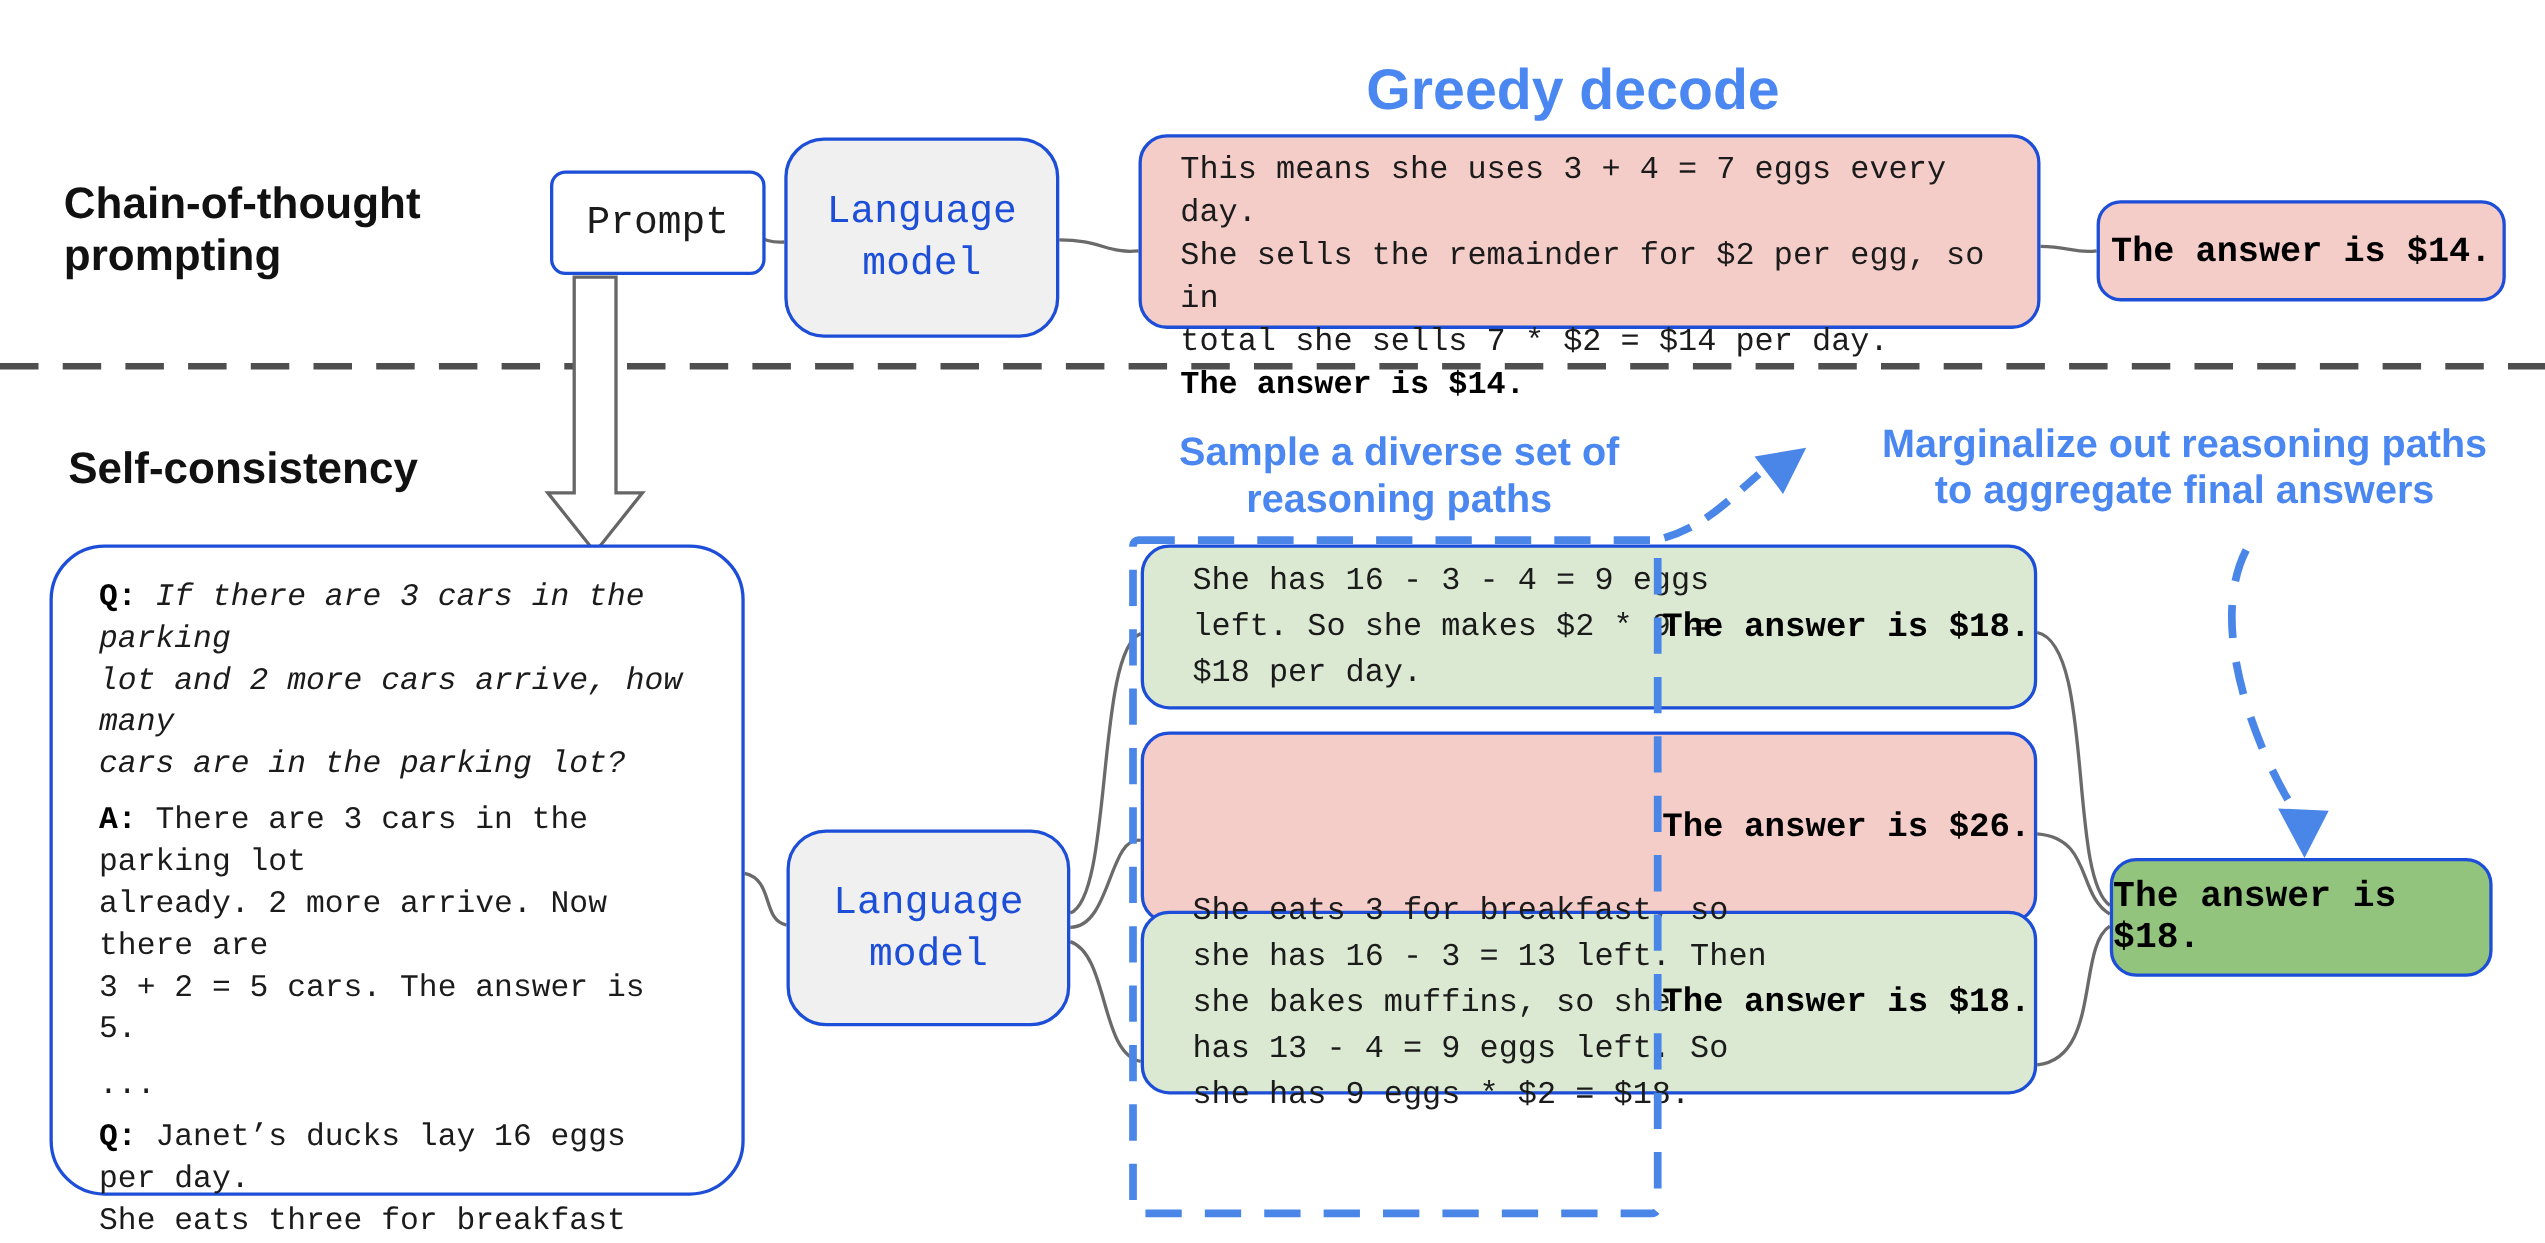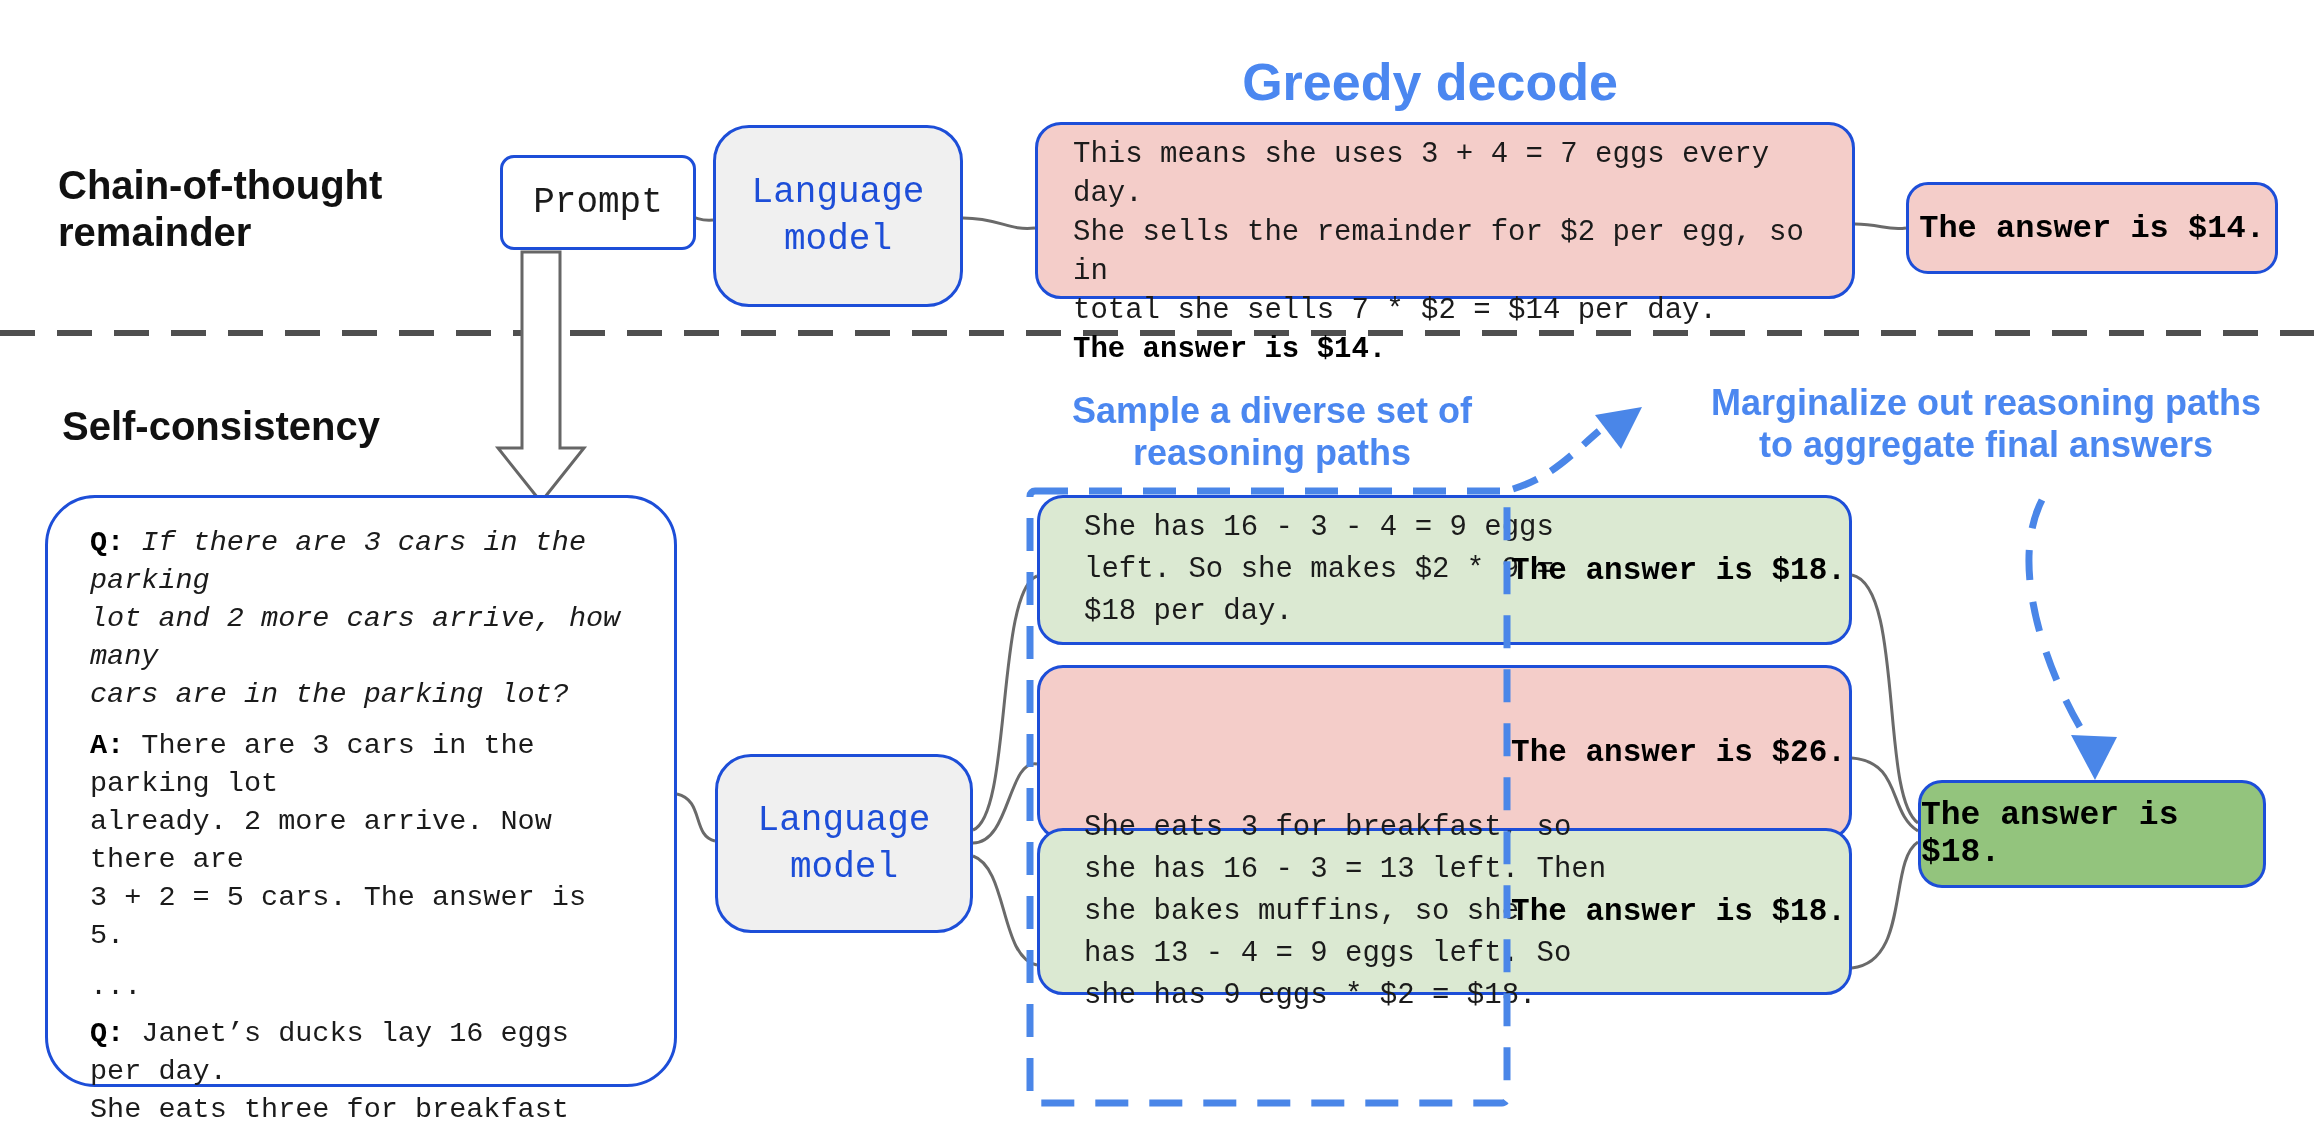--- a/index.html
+++ b/index.html
@@ -51,7 +51,7 @@
 </svg>
 
 <div class="abs label" style="left:58px;top:162px;">Chain-of-thought
-remainder</div>
+prompting</div>
 
 <div class="box" style="left:457px;top:155px;width:196px;height:95px;border-radius:14px;
      display:flex;align-items:center;justify-content:center;font-size:36px;margin-left:43px;">

